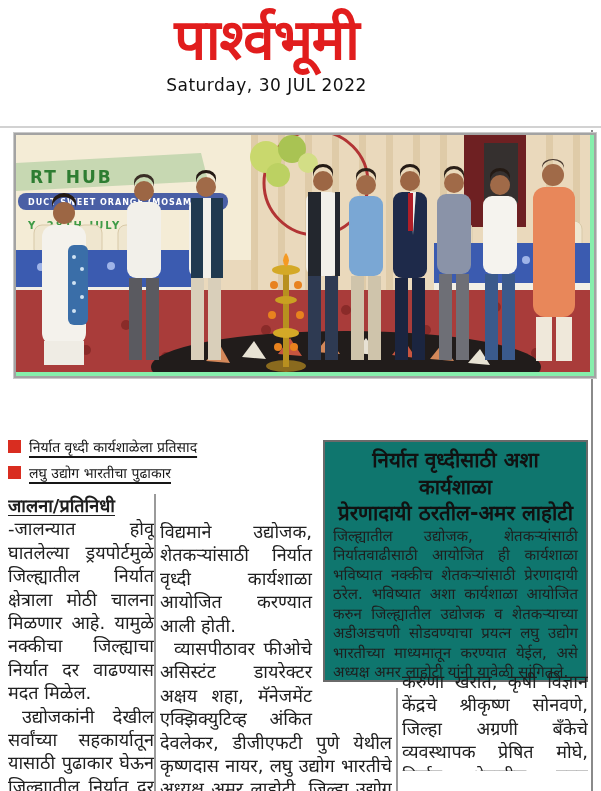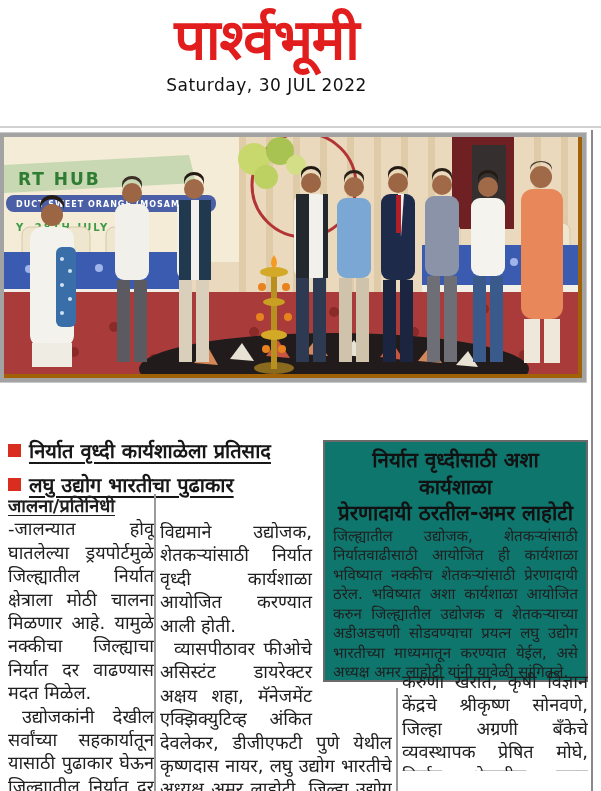--- a/index.html
+++ b/index.html
@@ -19,8 +19,8 @@
 
   
   .photo-frame{
-    position:absolute;top:133px;left:0;width:578px;height:241px;
-    border:4px solid #a3a3a3;outline:1px solid #c9c9c9;background:#a16207;
+    position:absolute;top:133px;left:14px;width:578px;height:241px;
+    border:2px solid #a3a3a3;outline:1px solid #c9c9c9;background:#86efac;
   }
   .photo-frame svg{display:block;}
 

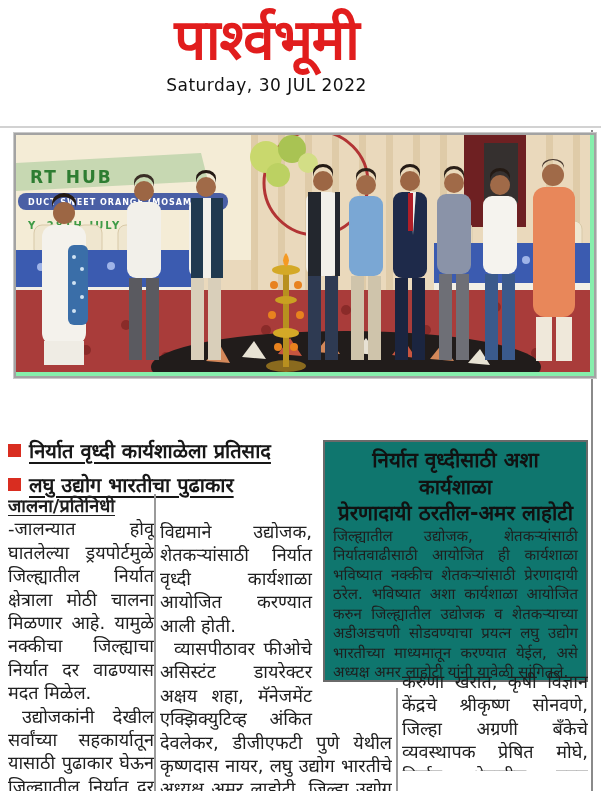--- a/index.html
+++ b/index.html
@@ -37,7 +37,7 @@
   .subhead-row.second{}
   .bullet-square{width:13px;height:13px;background:#d92d20;flex:0 0 auto;}
   .subhead-text{
-    font-size:20px;font-weight:700;color:#171717;
+    font-size:14px;font-weight:400;color:#171717;
     text-decoration:underline;text-underline-offset:4px;text-decoration-thickness:1.5px;
   }
 

